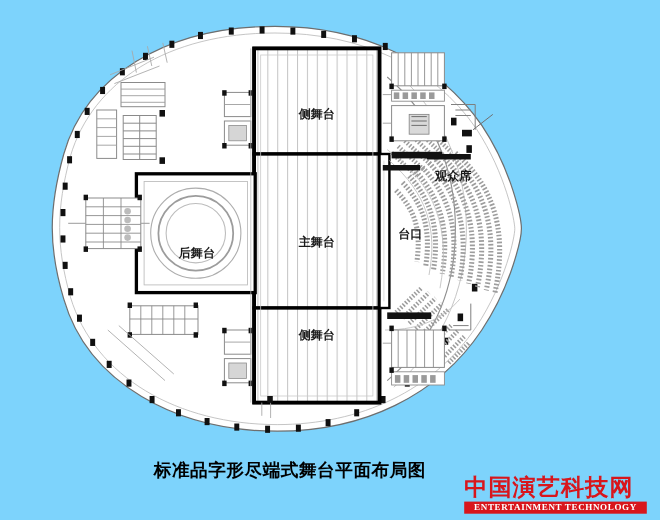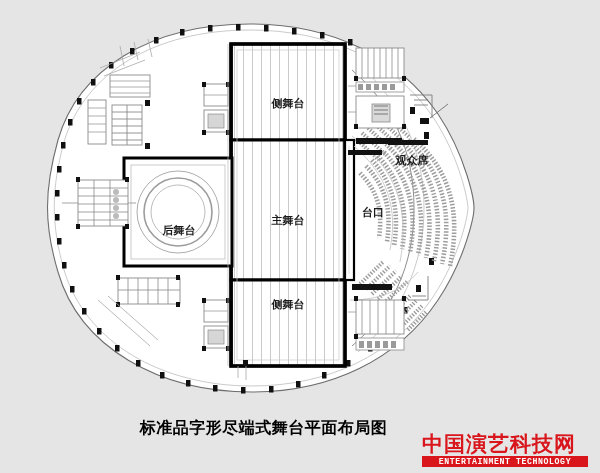--- a/index.html
+++ b/index.html
@@ -17,7 +17,7 @@
   #page {
     position: absolute;
     inset: 0;
-    background: #e5e5e5;
+    background: #7dd3fc;
     padding-left: 19px;
   }
   #plan-svg {

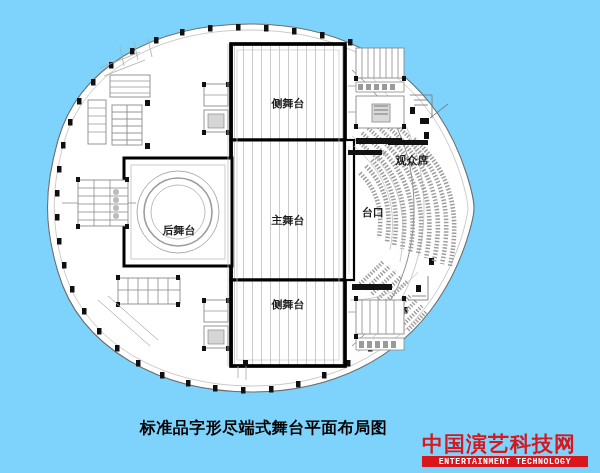--- a/index.html
+++ b/index.html
@@ -66,7 +66,7 @@
     margin-top: 1px;
     background: #d8161c;
     color: #ffffff;
-    font-family: Liberation Mono, monospace;
+    font-family: Liberation Serif, serif;
     font-size: 8.2px;
     font-weight: bold;
     letter-spacing: 0.6px;

